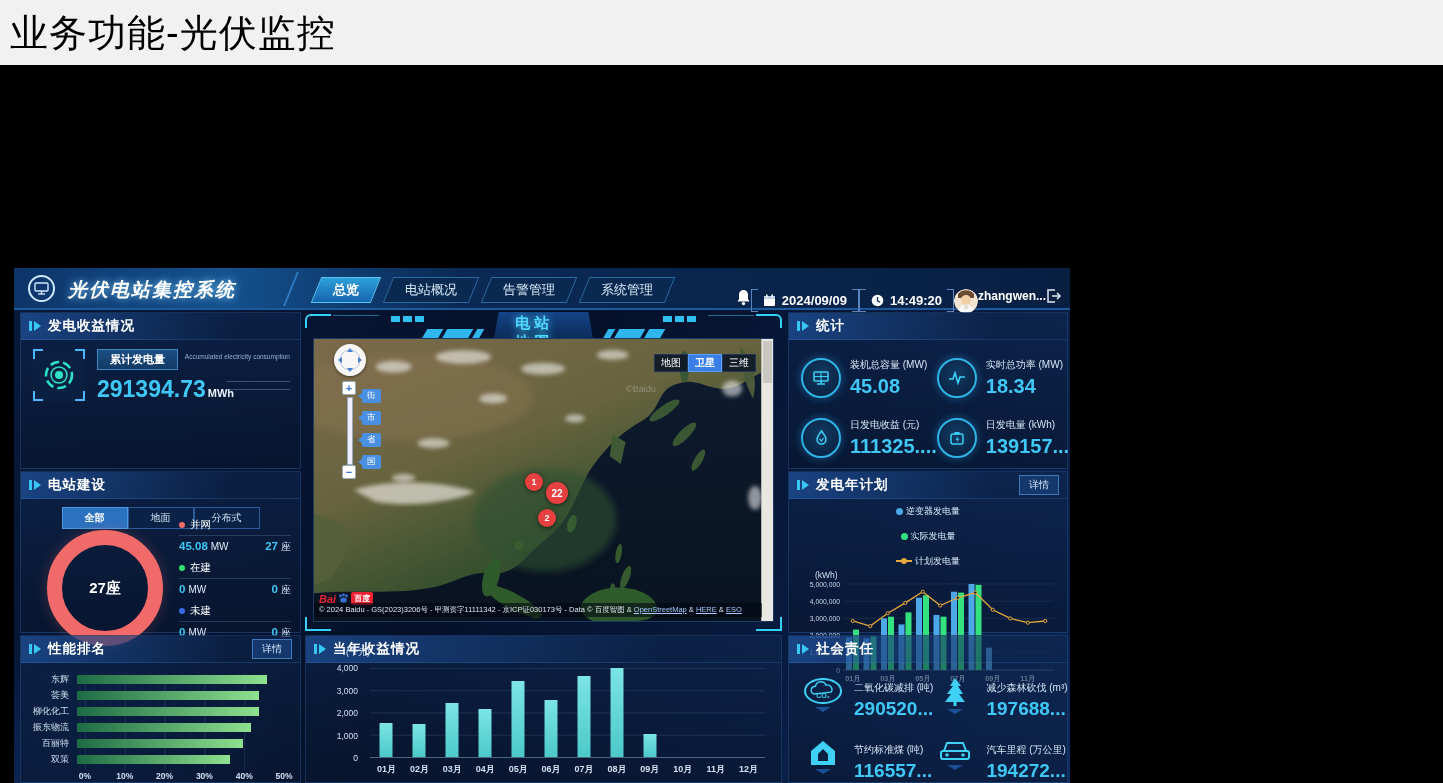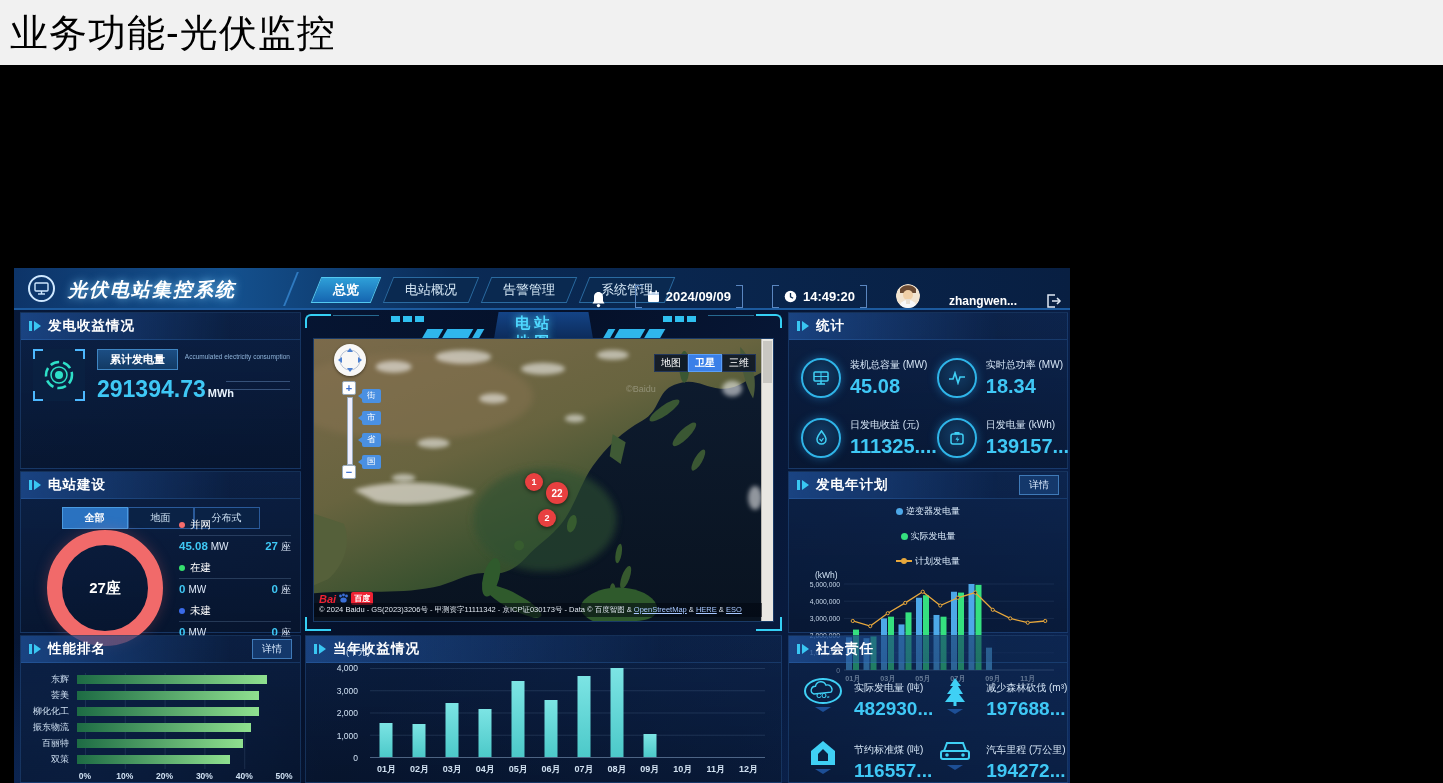--- a/index.html
+++ b/index.html
@@ -31,7 +31,7 @@
        border:1px solid #2a6aa0;color:#d7e9f7;font-size:13px;cursor:pointer;}
   .tab>span{display:block;transform:skewX(22deg);}
   .tab.active{background:linear-gradient(180deg,#2e9fd8,#1565b0);border-color:#54c8f0;color:#fff;font-weight:bold;}
-  .hd-right{position:absolute;right:8px;top:12px;display:flex;align-items:flex-end;gap:29px;height:28px;}
+  .hd-right{position:absolute;right:8px;top:21px;display:flex;align-items:flex-start;gap:0;height:28px;}
   .brk{position:relative;display:flex;align-items:center;gap:6px;padding:4px 12px;color:#fff;font-size:13px;font-weight:bold;}
   .brk::before,.brk::after{content:"";position:absolute;top:0;bottom:0;width:6px;border:1px solid #5a86c0;}
   .brk::before{left:0;border-right:none;}

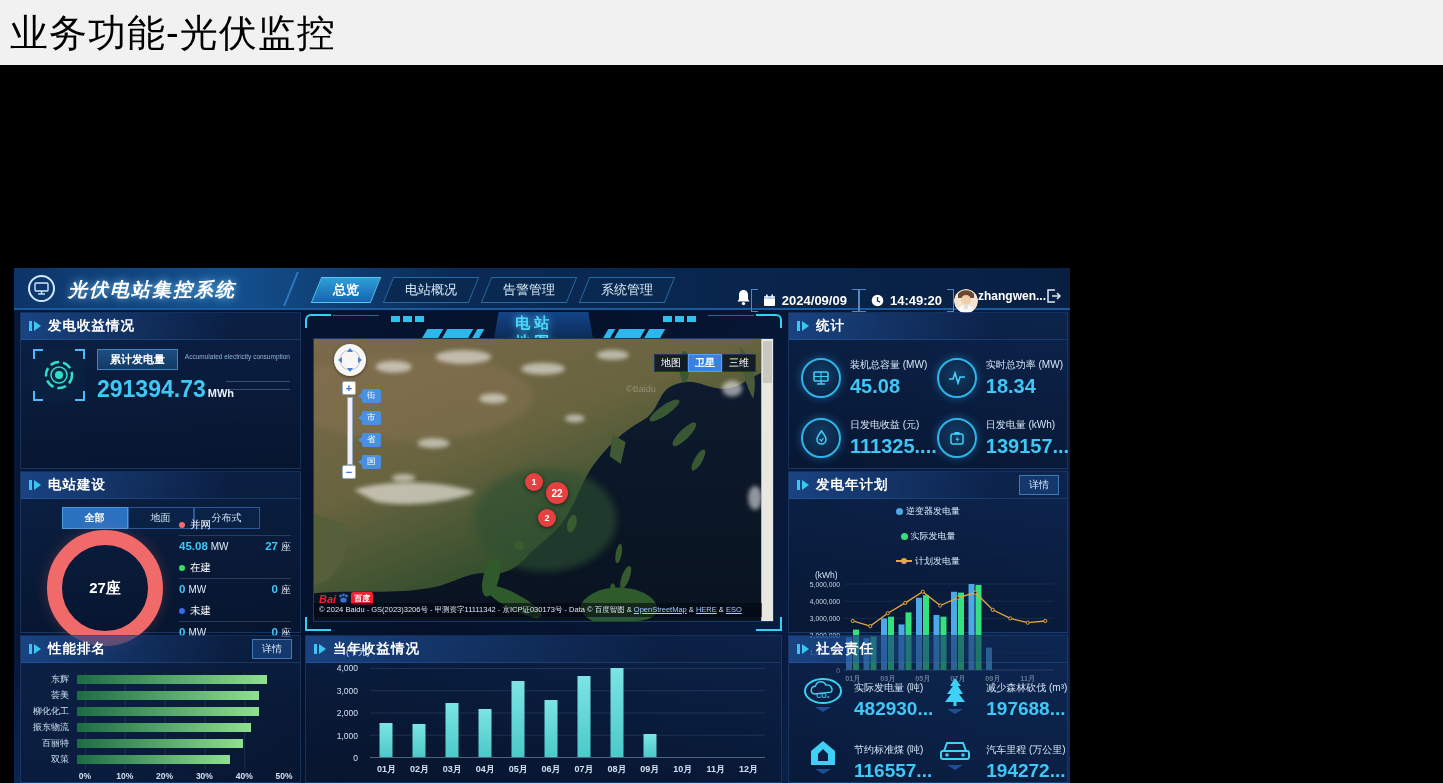--- a/index.html
+++ b/index.html
@@ -757,7 +757,7 @@
           <span class="chev"></span>
         </span>
         <div>
-            <div class="slab">实际发电量 (吨)</div>
+            <div class="slab">二氧化碳减排 (吨)</div>
             <div class="sval" style="font-size:19px">482930...</div>
           </div>
       </div>

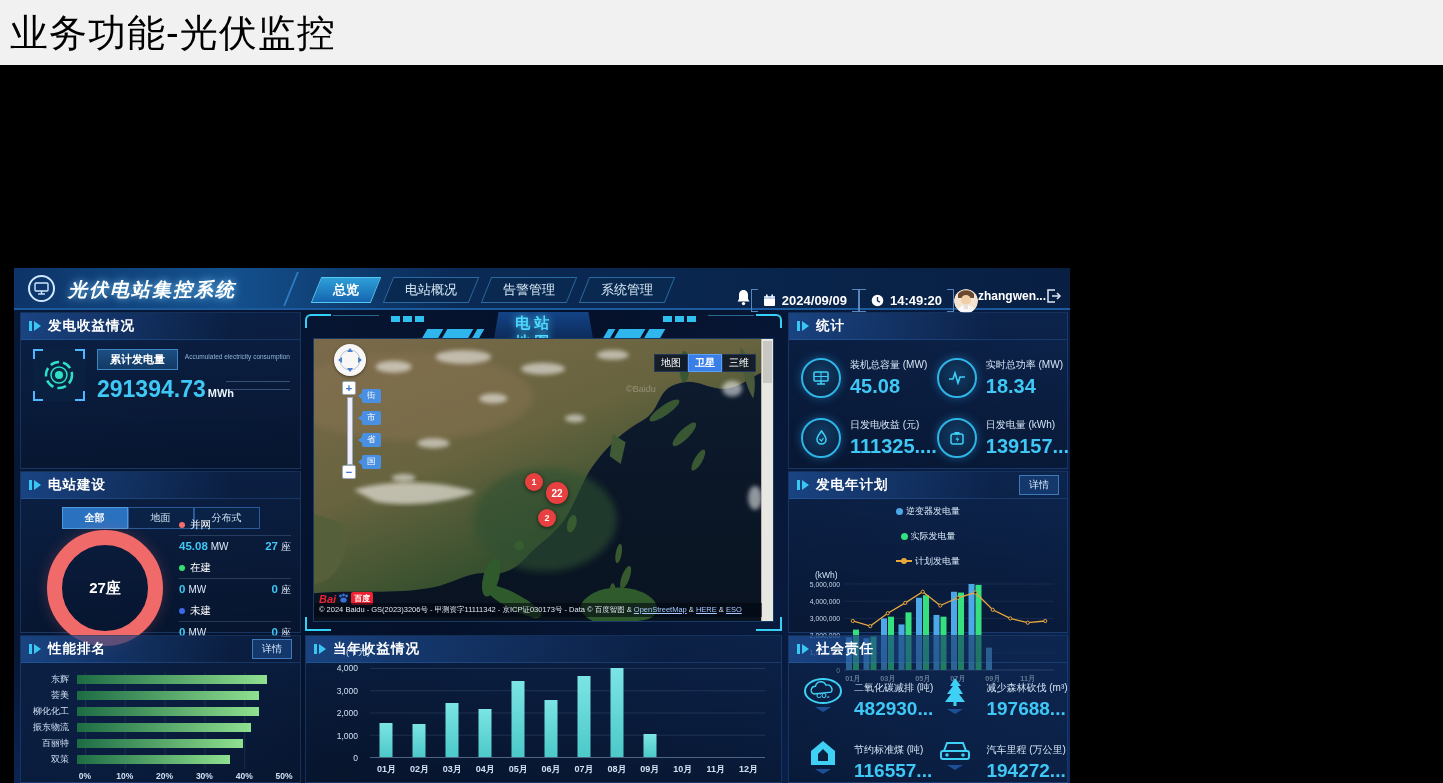--- a/index.html
+++ b/index.html
@@ -758,7 +758,7 @@
         </span>
         <div>
             <div class="slab">二氧化碳减排 (吨)</div>
-            <div class="sval" style="font-size:19px">482930...</div>
+            <div class="sval" style="font-size:19px">290520...</div>
           </div>
       </div>
       <div class="sitem">

